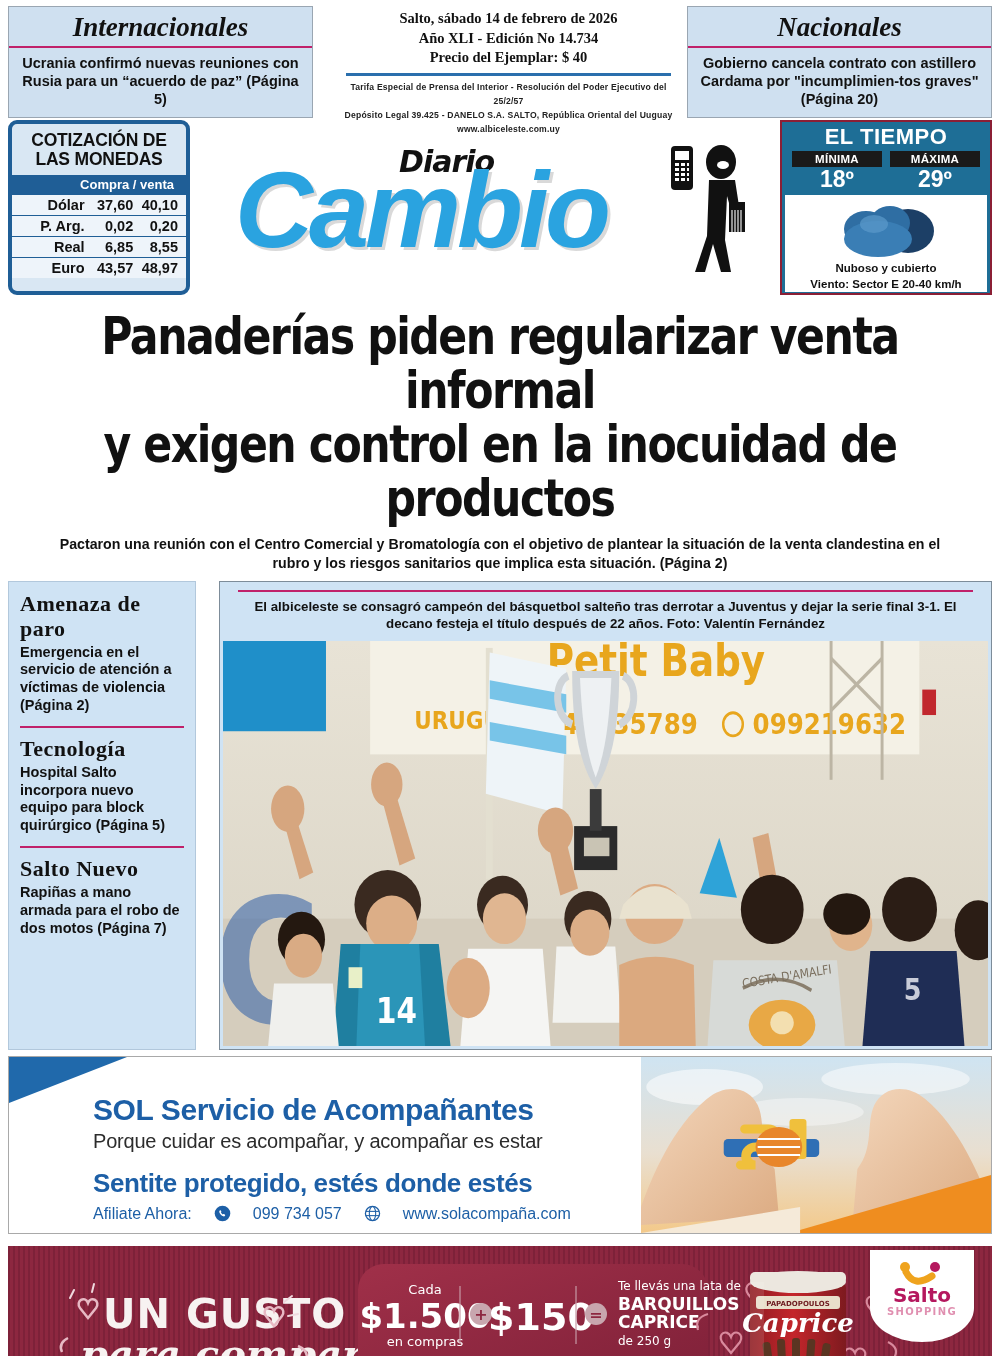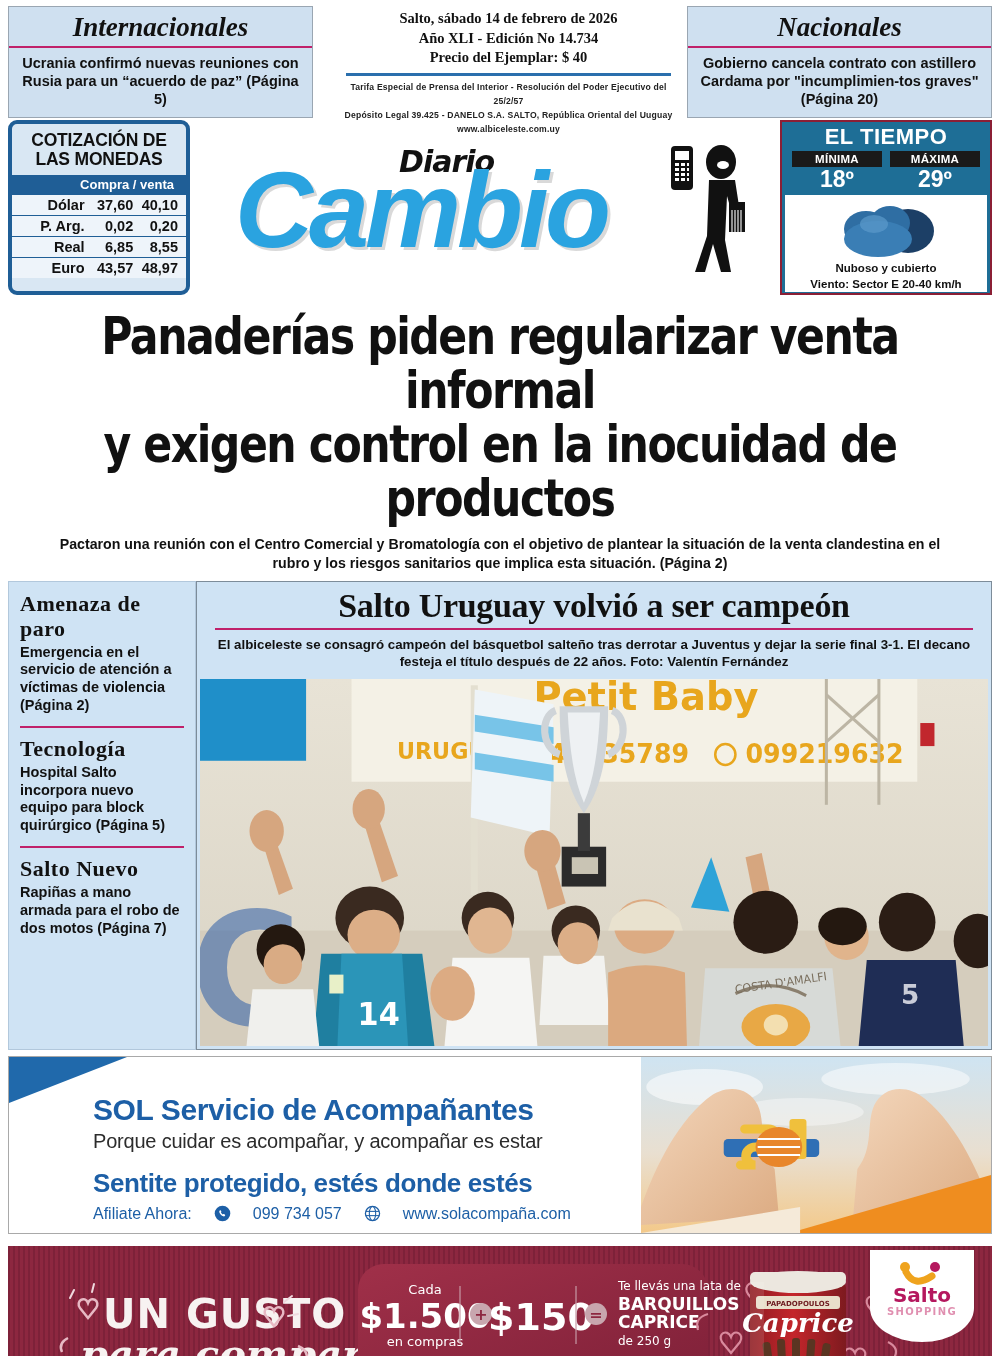--- a/index.html
+++ b/index.html
@@ -117,7 +117,7 @@
   }
 
   
-  .mid { display: flex; padding: 8px 8px 0 8px; gap: 0; height: 477px; }
+  .mid { display: flex; padding: 8px 8px 0 8px; gap: 23px; height: 477px; }
 
   .left-col {
     width: 188px; background: #cfe3f4; border: 1px solid #b2c8dc; padding: 10px 11px;

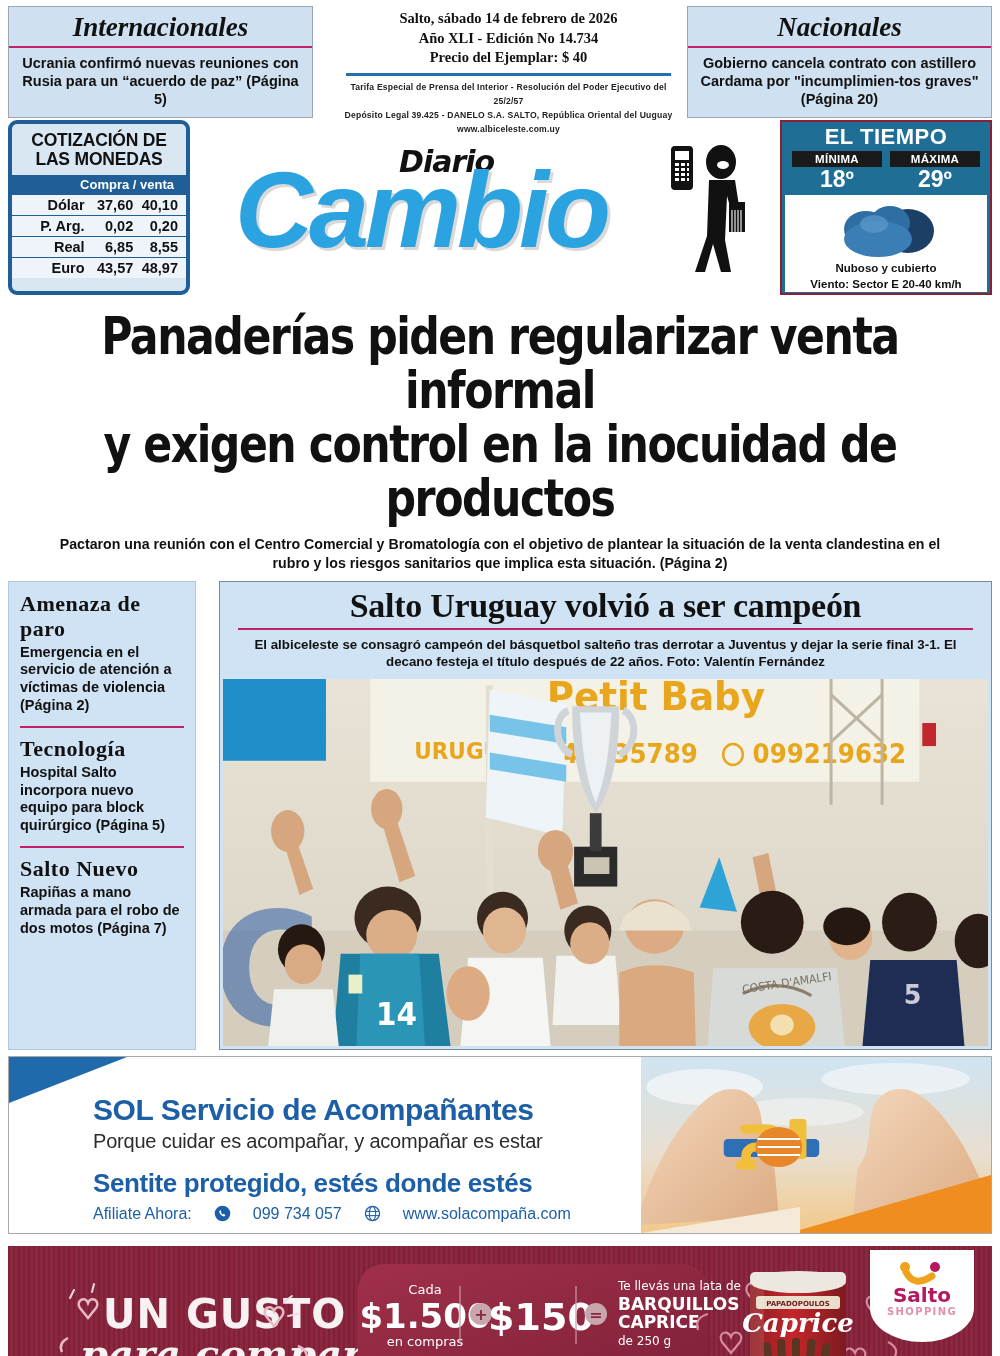--- a/index.html
+++ b/index.html
@@ -322,7 +322,6 @@
 
     <div class="right-col">
       <div class="sport-head">
-        <div class="sport-title">Salto Uruguay volvió a ser campeón</div>
         <div class="sport-rule"></div>
         <div class="sport-sub">El albiceleste se consagró campeón del básquetbol salteño tras derrotar a Juventus y dejar la serie final 3-1. El decano festeja el título después de 22 años. Foto: Valentín Fernández</div>
       </div>

